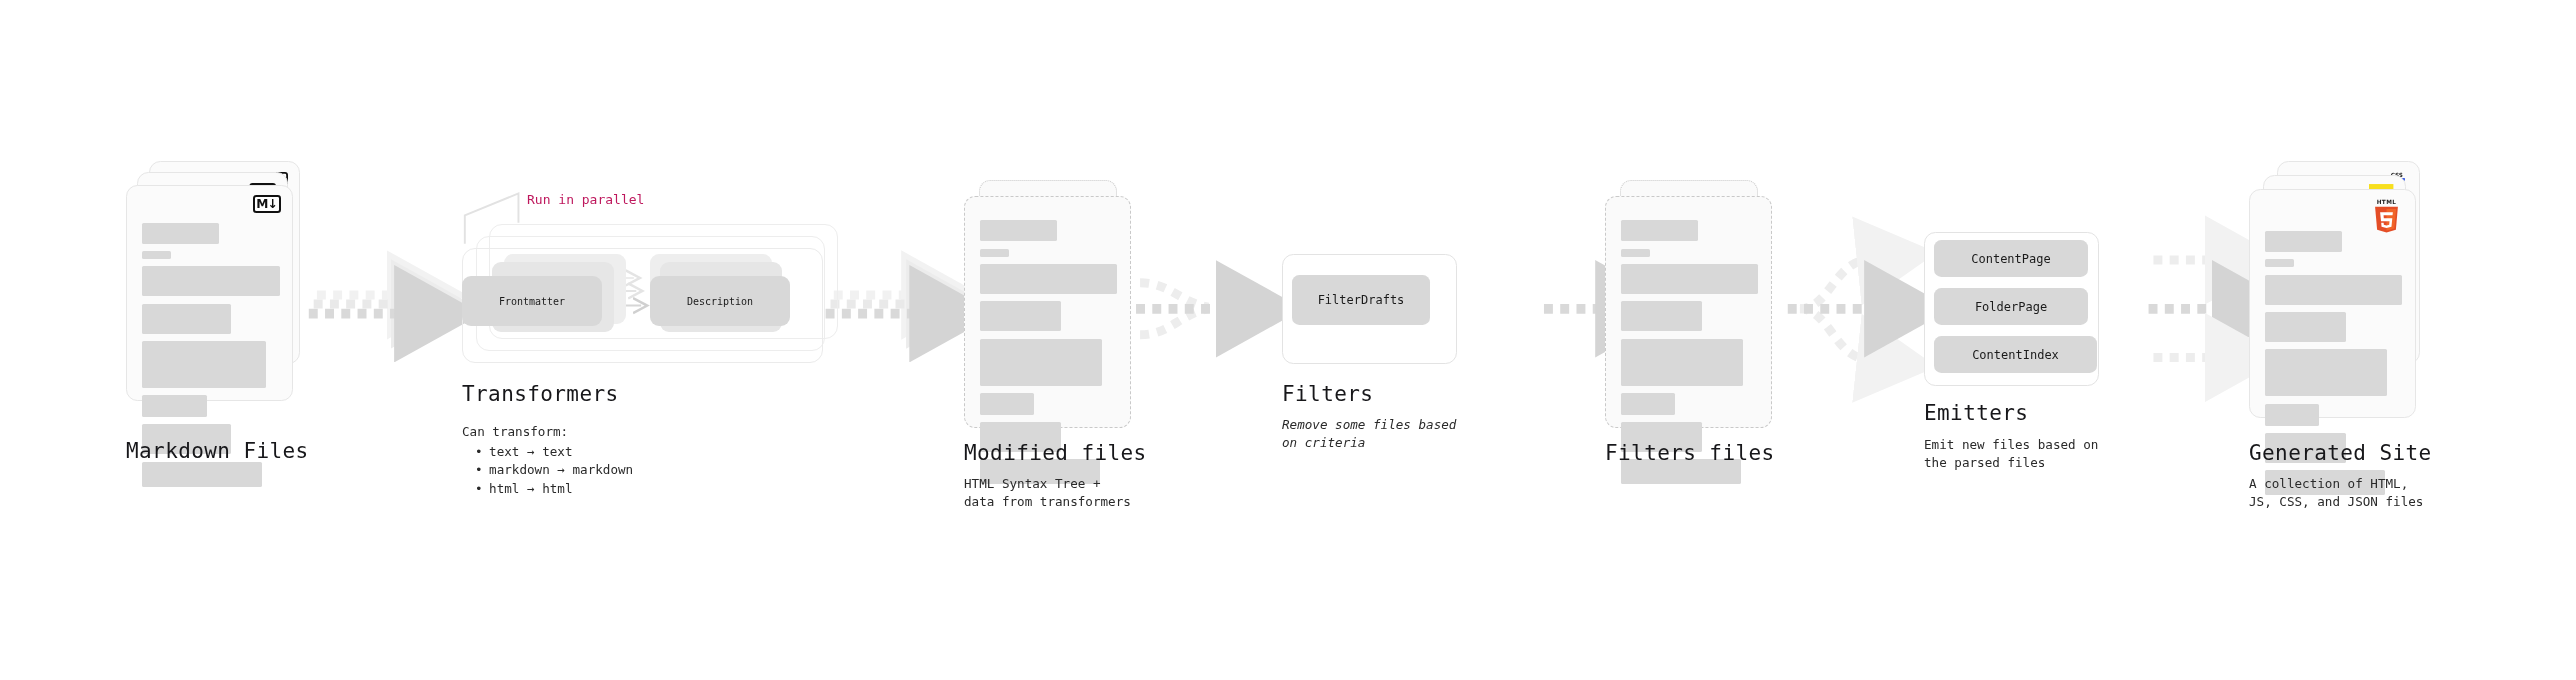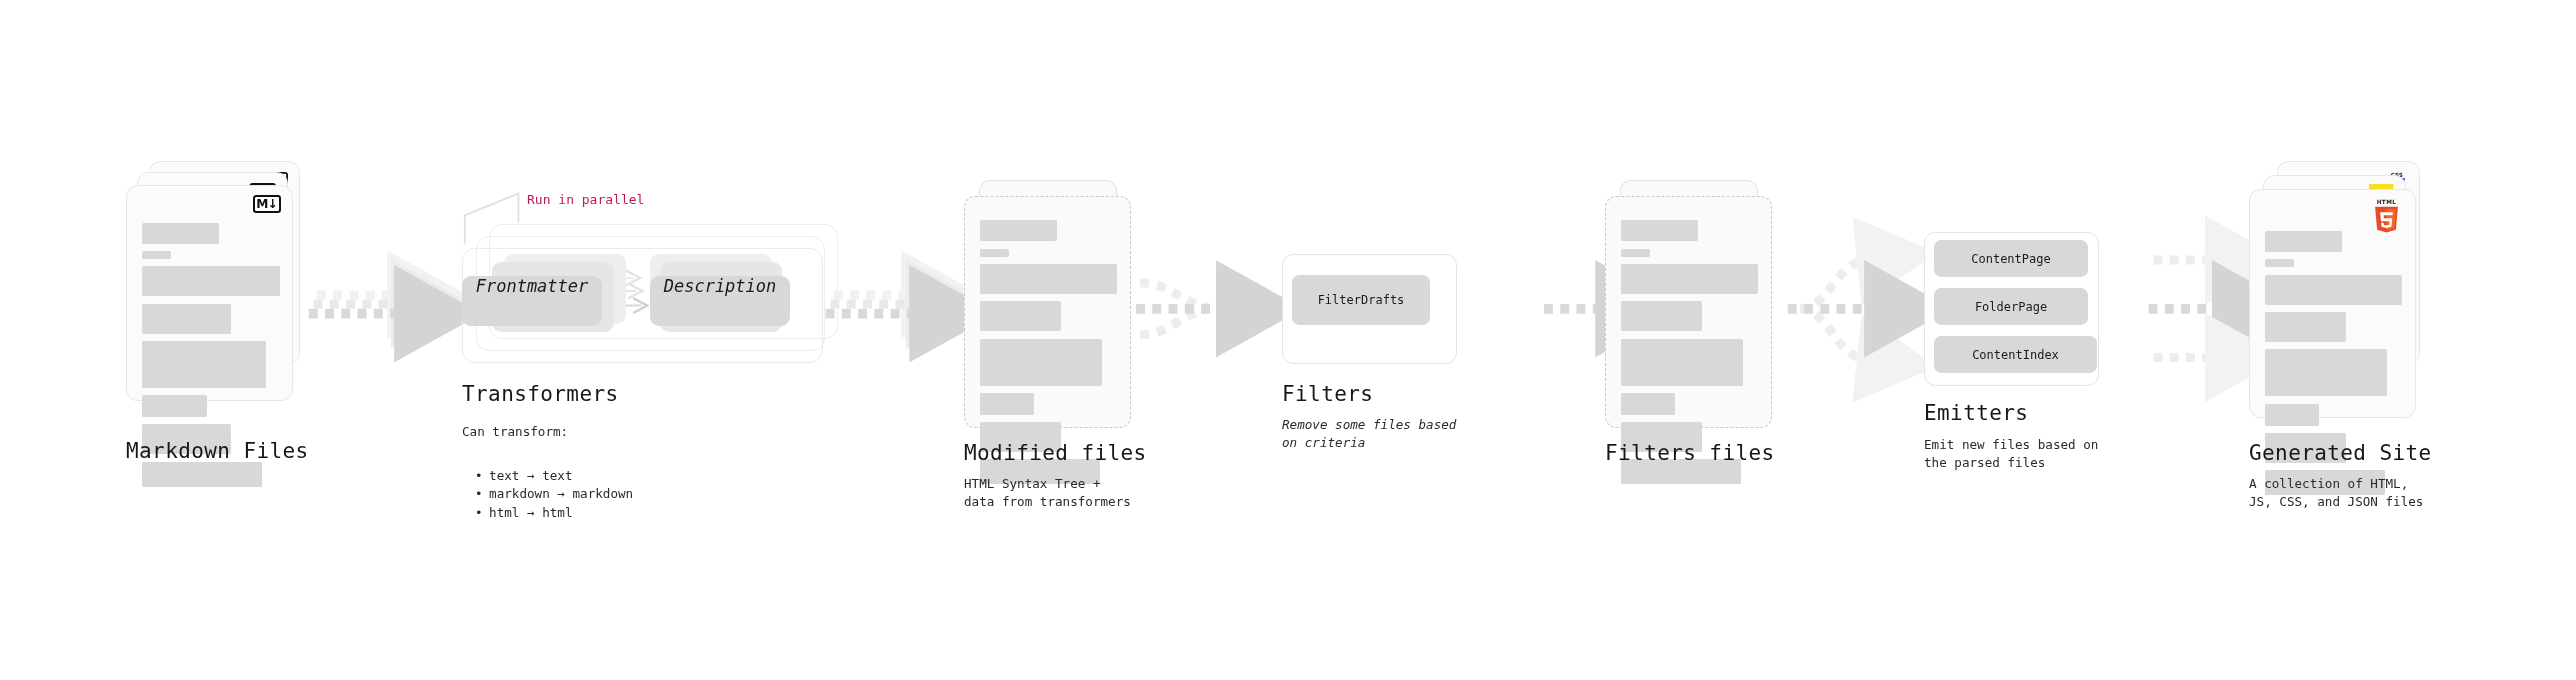--- a/index.html
+++ b/index.html
@@ -143,11 +143,11 @@
     position: absolute;
     border-radius: 9px;
     display: flex;
+    align-items: center;
     justify-content: center;
-    font-size: 17px;
+    font-size: 10px;
     white-space: nowrap;
     box-sizing: border-box;
-    font-style: italic;
   }
   .parallel-label {
     position: absolute;

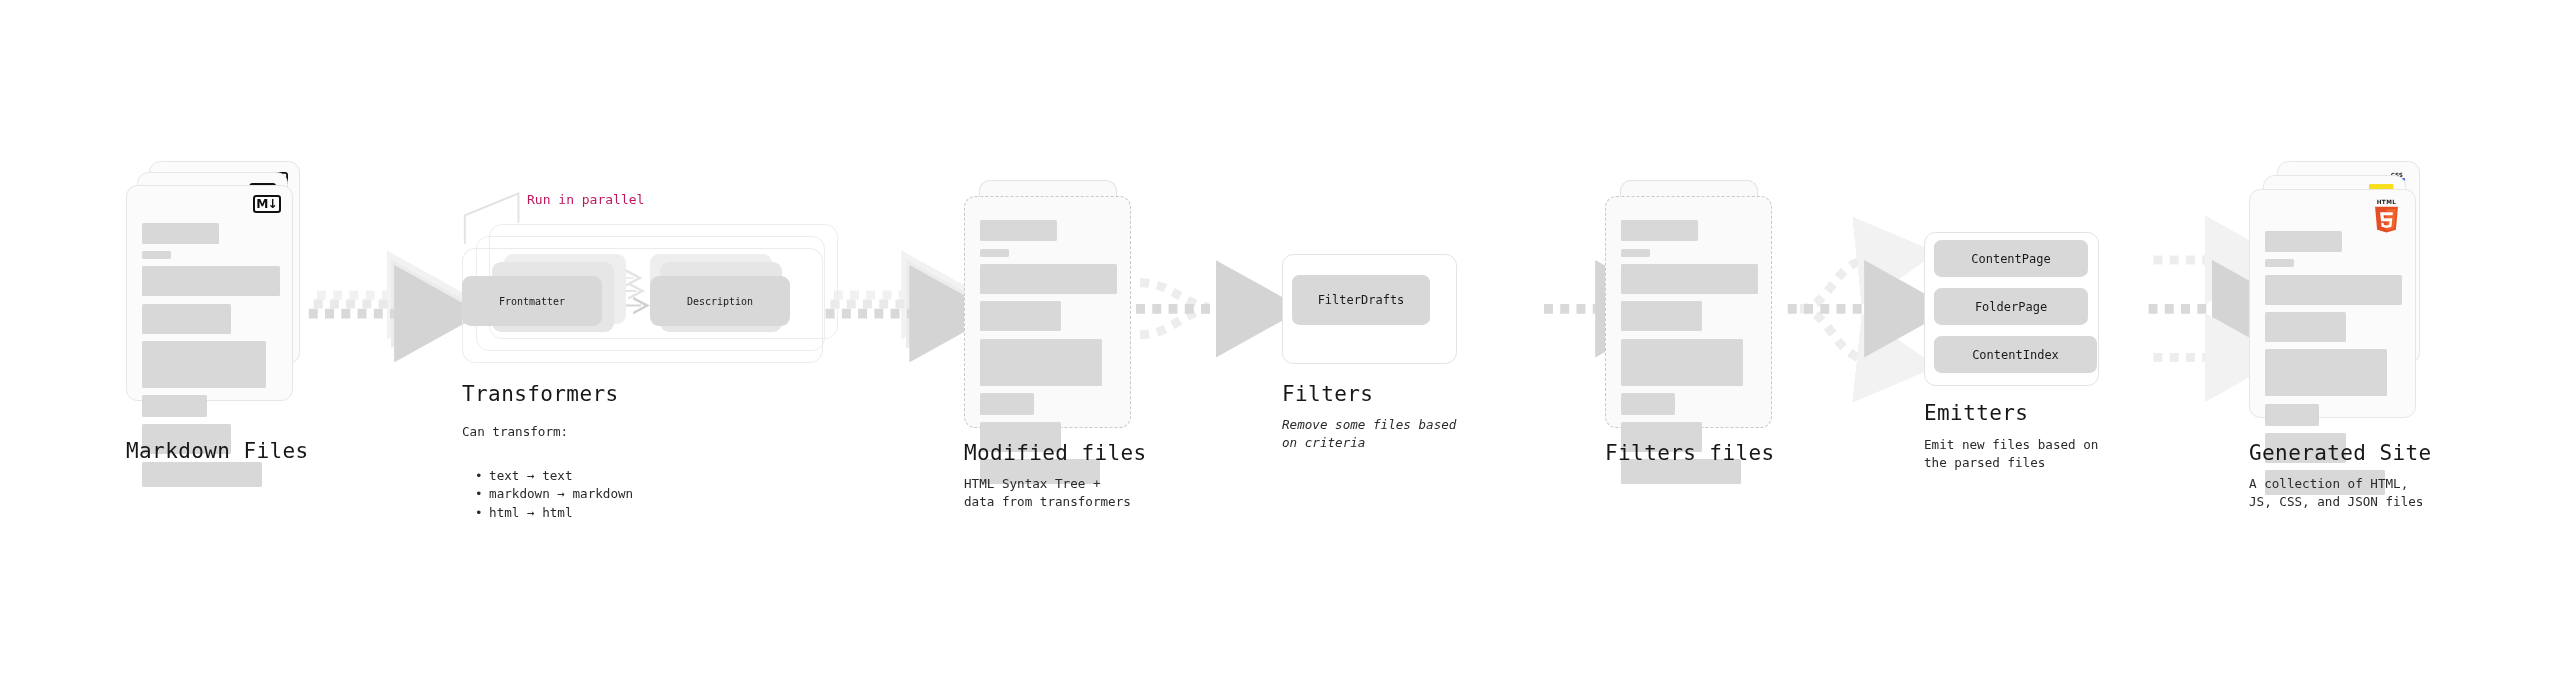--- a/index.html
+++ b/index.html
@@ -282,7 +282,7 @@
 
   <div class="title" style="left:462px; top:382px;">Transformers</div>
   <div class="caption" style="left:462px; top:423px;">Can transform:</div>
-  <div class="caption-list" style="left:462px; top:467px;">
+  <div class="caption-list" style="left:462px; top:443px;">
     <ul>
       <li>text → text</li>
       <li>markdown → markdown</li>

